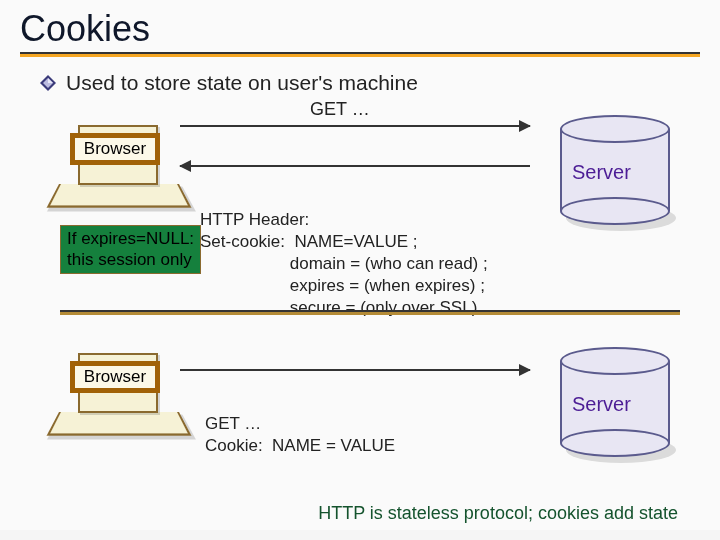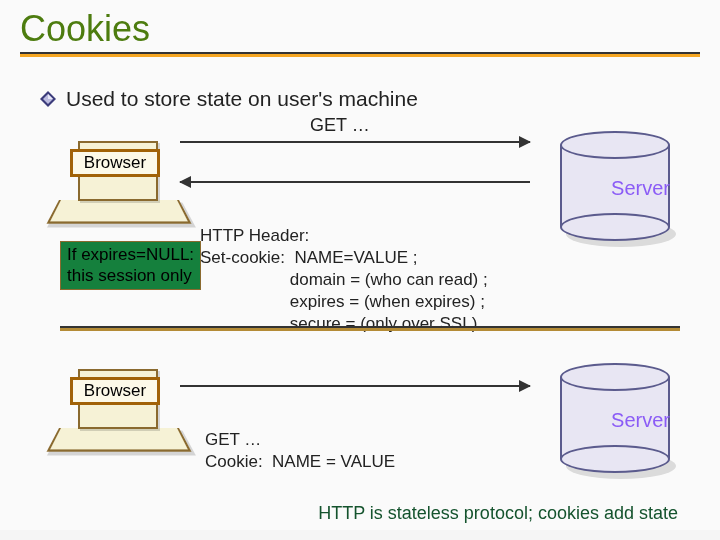--- a/index.html
+++ b/index.html
@@ -24,7 +24,7 @@
   .title {
     font-family: "Comic Sans MS", cursive, sans-serif;
     font-size: 36px;
-    color: #4d7c0f;
+    color: #0f172a;
   }
   .title-underline {
     margin-top: 2px;

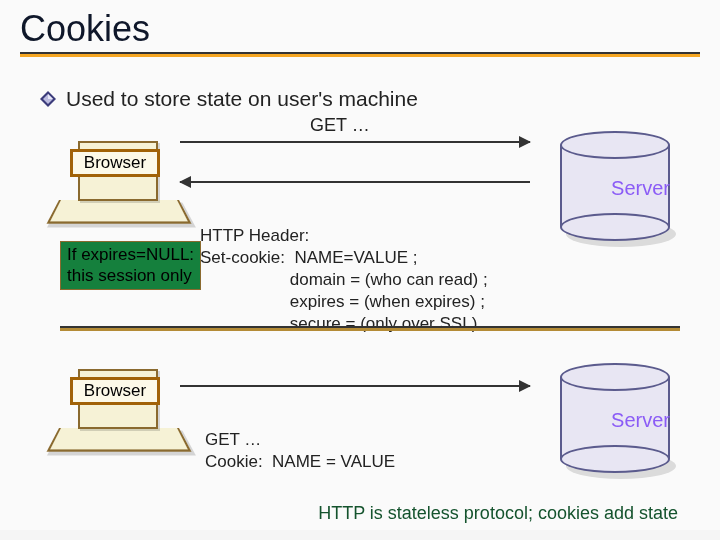--- a/index.html
+++ b/index.html
@@ -37,7 +37,7 @@
     display: flex;
     align-items: center;
     gap: 10px;
-    padding: 30px 40px 0 40px;
+    padding: 14px 40px 0 40px;
     font-size: 21px;
     color: #222;
   }

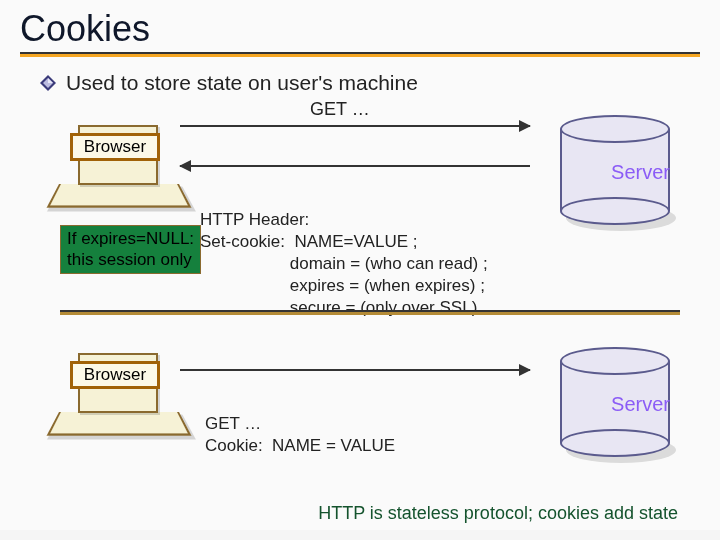--- a/index.html
+++ b/index.html
@@ -85,7 +85,7 @@
     width: 90px;
     text-align: center;
     background: #fcf9e8;
-    border: 3px solid #a16207;
+    border: 5px solid #a16207;
     font-size: 17px;
     font-family: "Comic Sans MS", cursive, sans-serif;
     padding: 1px 2px;

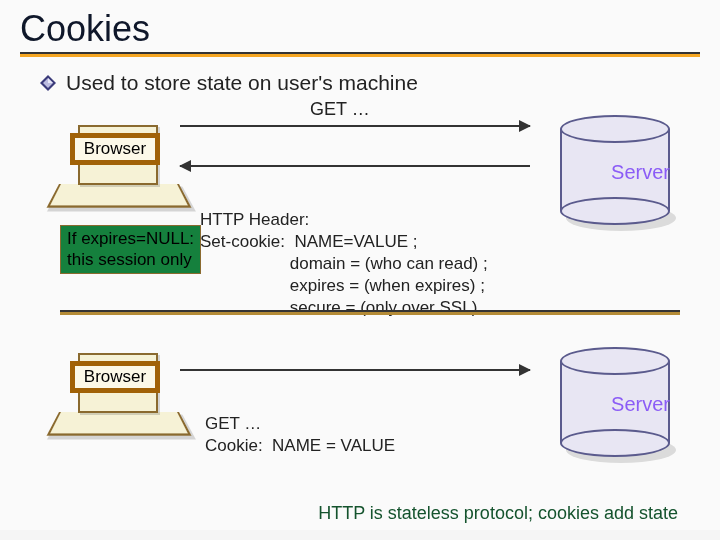--- a/index.html
+++ b/index.html
@@ -133,12 +133,12 @@
   }
   .server .server-label {
     position: absolute;
-    left: 1px; right: 0;
+    left: 12px; right: 0;
     top: 46px;
-    text-align: right;
+    text-align: left;
     font-size: 20px;
     font-family: "Comic Sans MS", cursive, sans-serif;
-    color: #8b5cf6;
+    color: #4c1d95;
     z-index: 3;
   }
 

